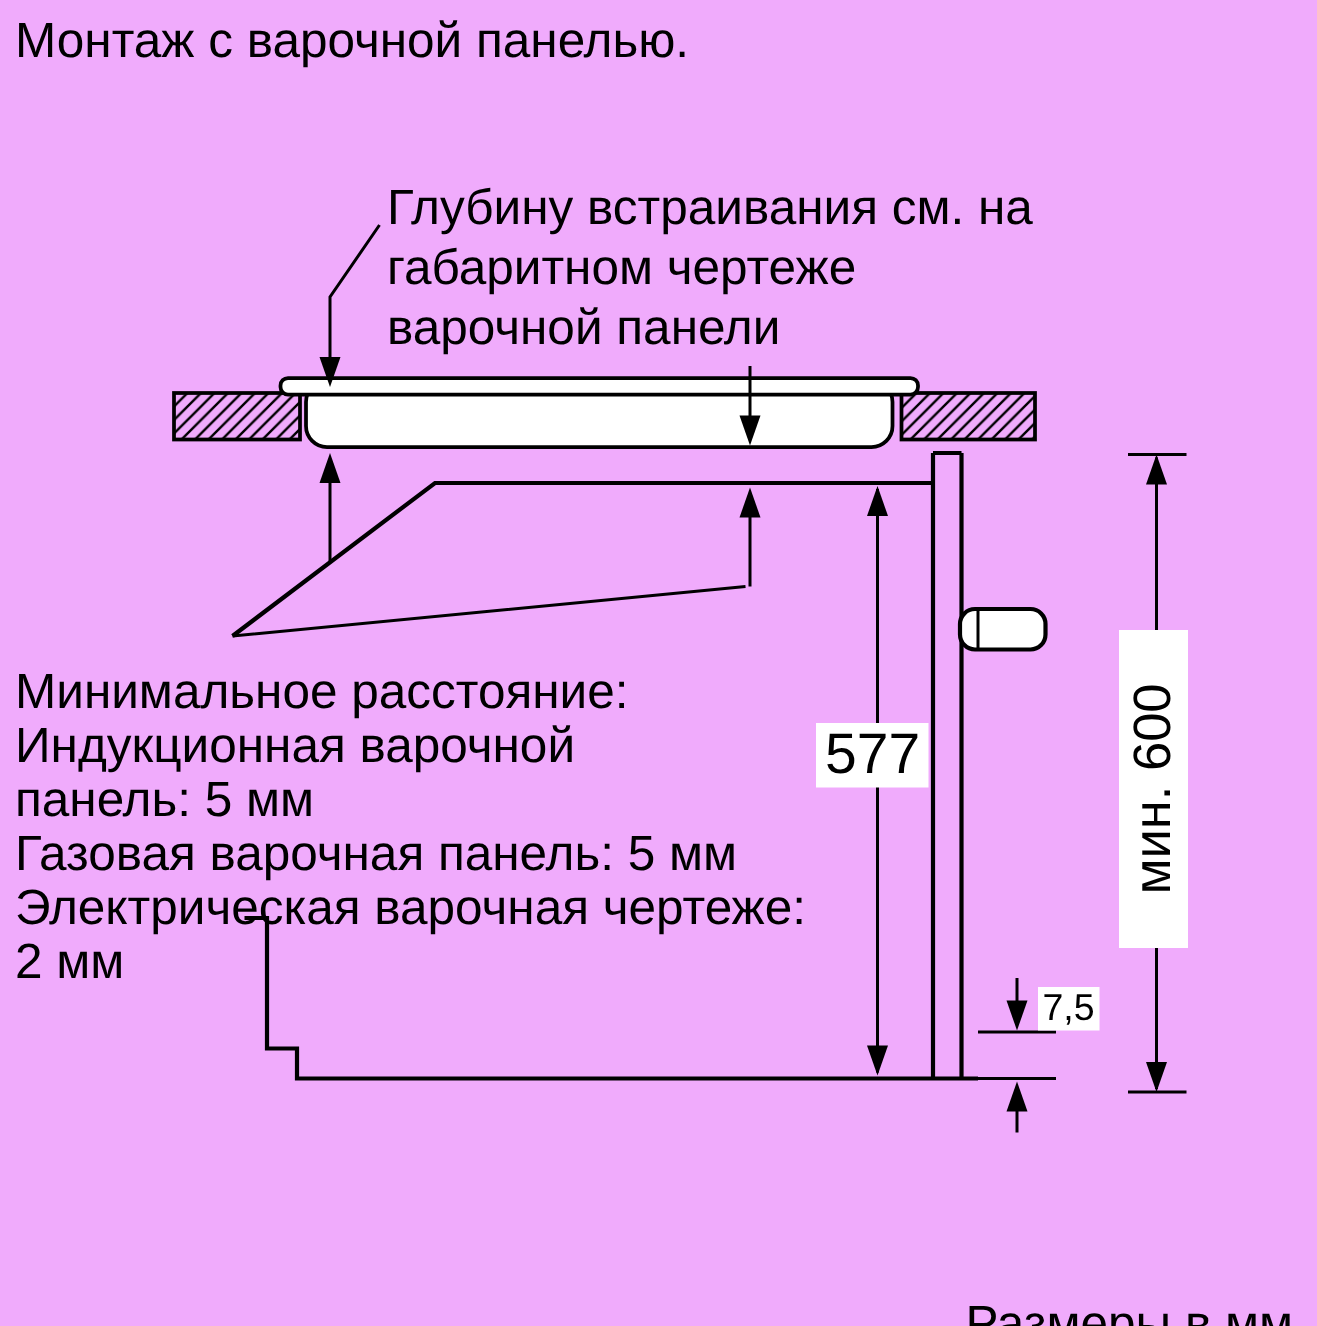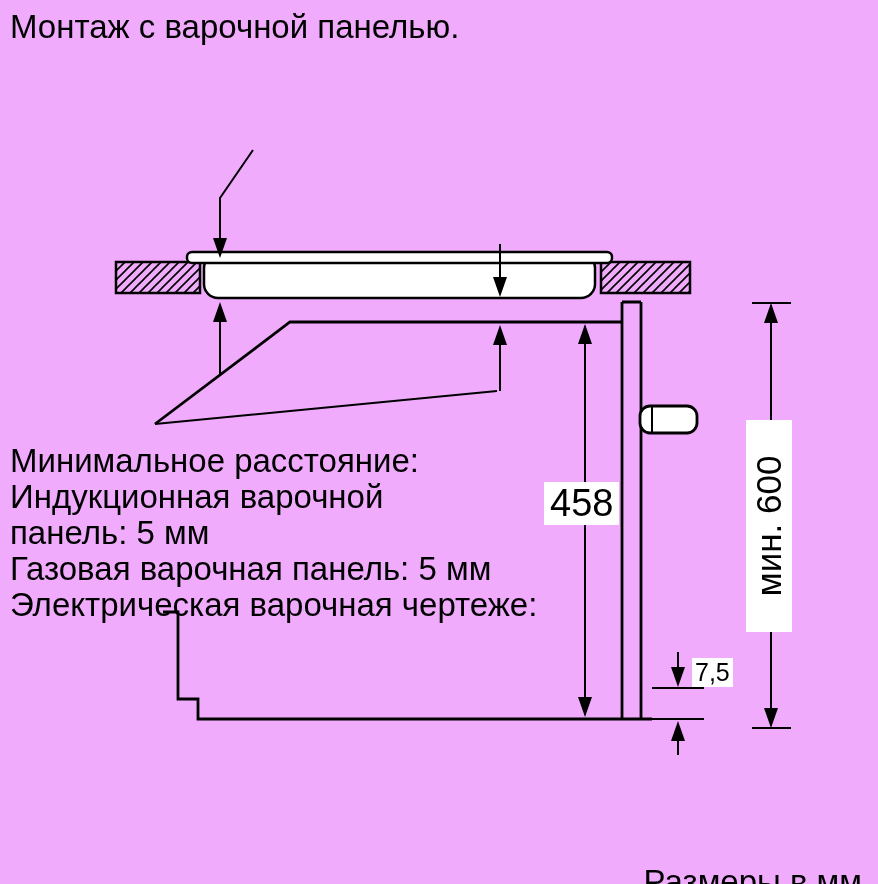--- a/index.html
+++ b/index.html
@@ -74,6 +74,11 @@
 
   <div class="title">Монтаж с варочной панелью.</div>
 
+  <div class="note">
+    <div>Глубину встраивания см. на</div>
+    <div>габаритном чертеже</div>
+    <div>варочной панели</div>
+  </div>
 
   <svg class="drawing" width="878" height="884" viewBox="0 0 878 884">
     <defs>

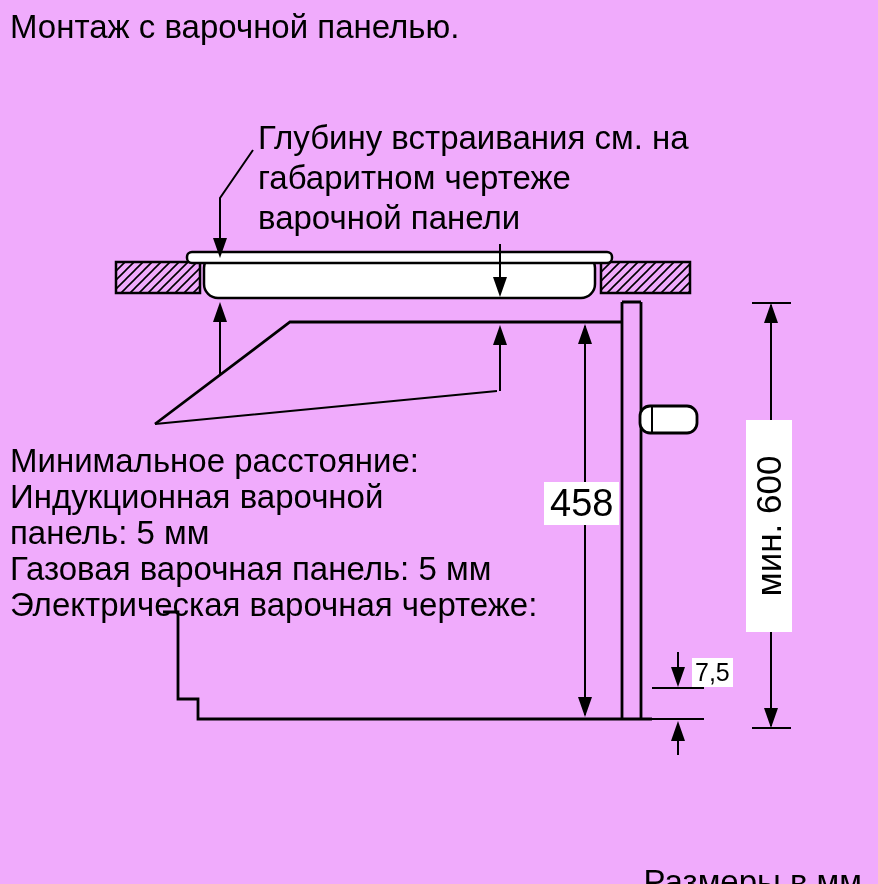--- a/index.html
+++ b/index.html
@@ -136,7 +136,7 @@
     <div>Электрическая варочная чертеже:</div>
   </div>
 
-  <div class="dim dim-577">458</div>
+  <div class="dim dim-577">577</div>
   <div class="dim dim-600">мин. 600</div>
   <div class="dim dim-75">7,5</div>
 

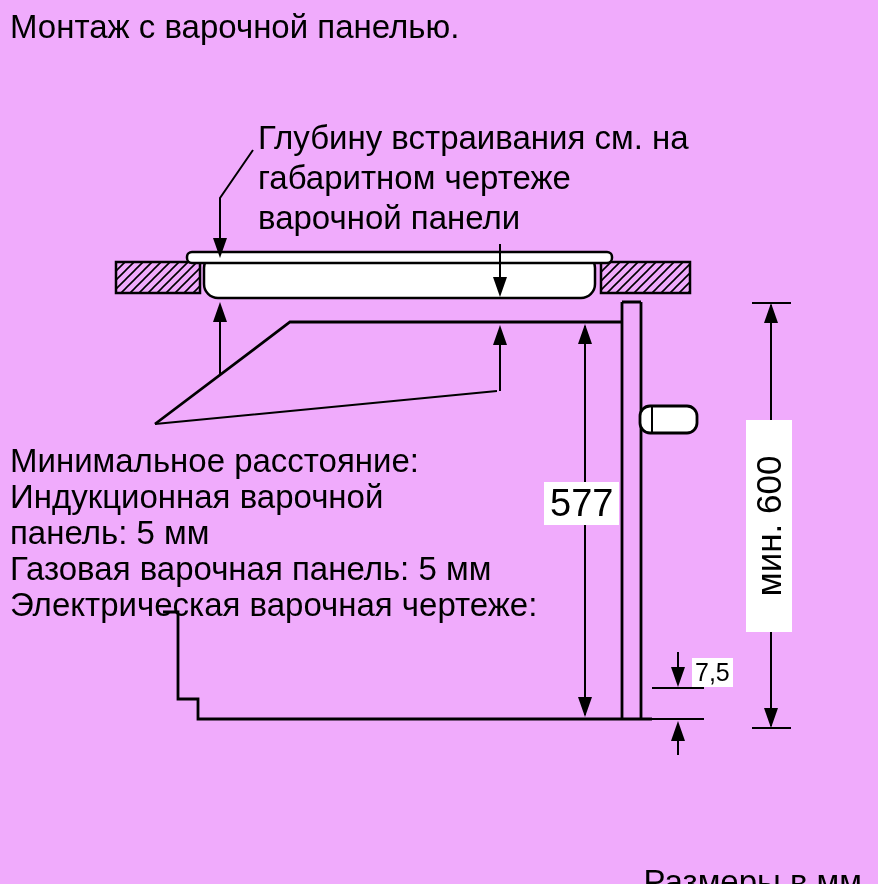--- a/index.html
+++ b/index.html
@@ -134,6 +134,7 @@
     <div>панель: 5 мм</div>
     <div>Газовая варочная панель: 5 мм</div>
     <div>Электрическая варочная чертеже:</div>
+    <div>2 мм</div>
   </div>
 
   <div class="dim dim-577">577</div>

